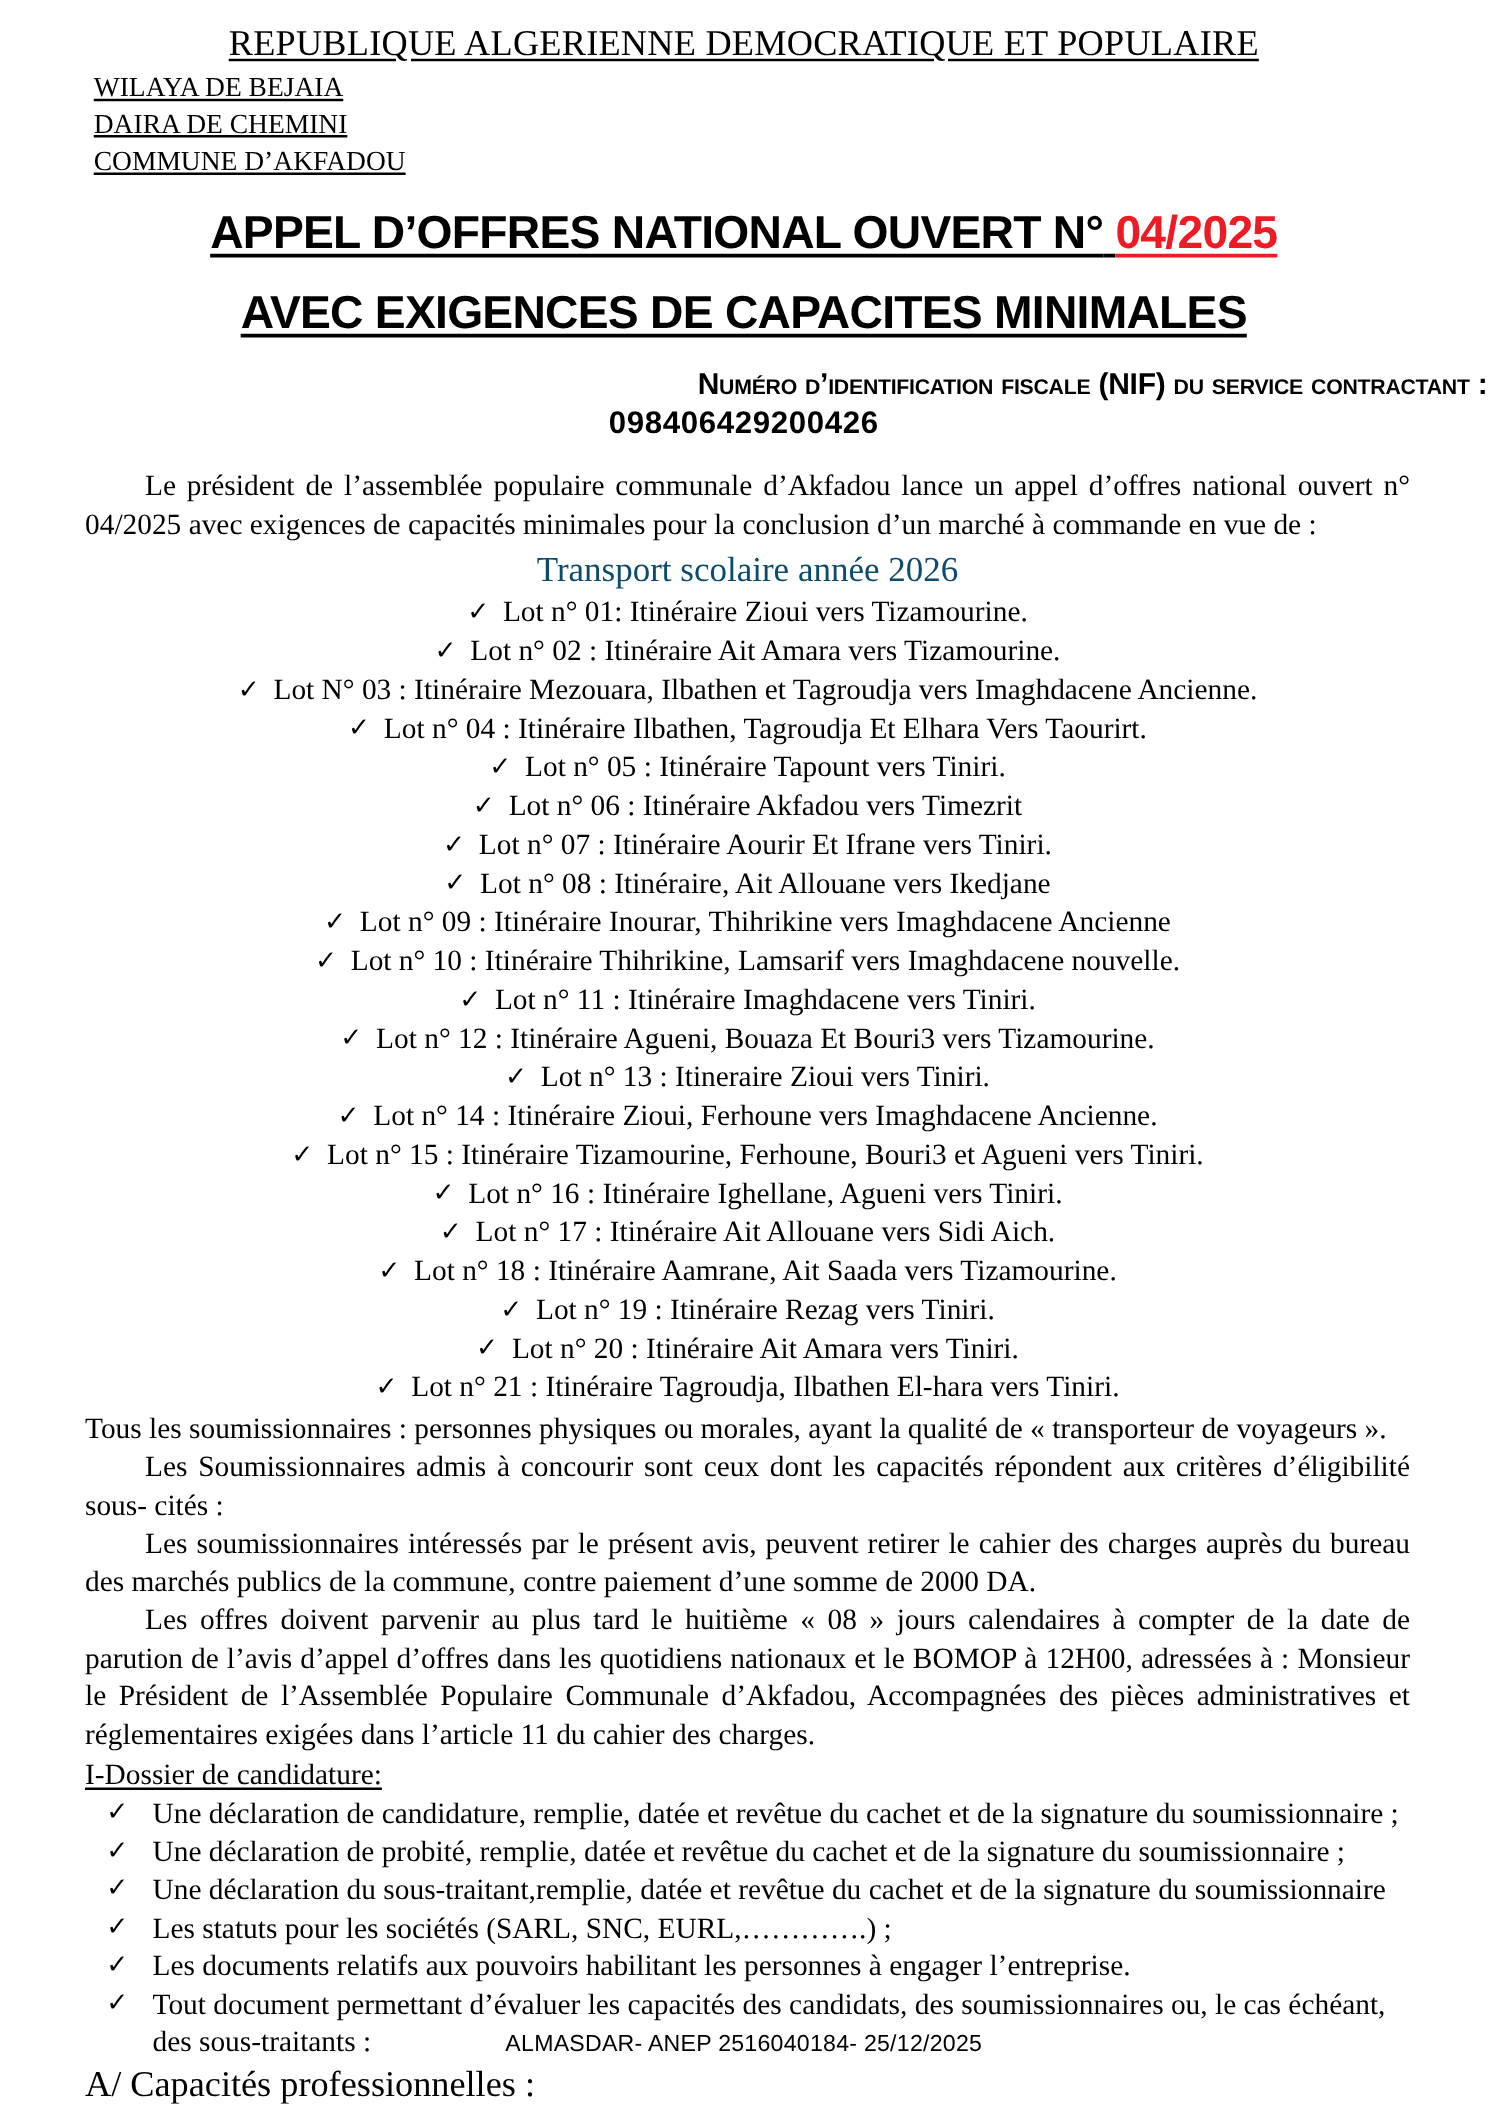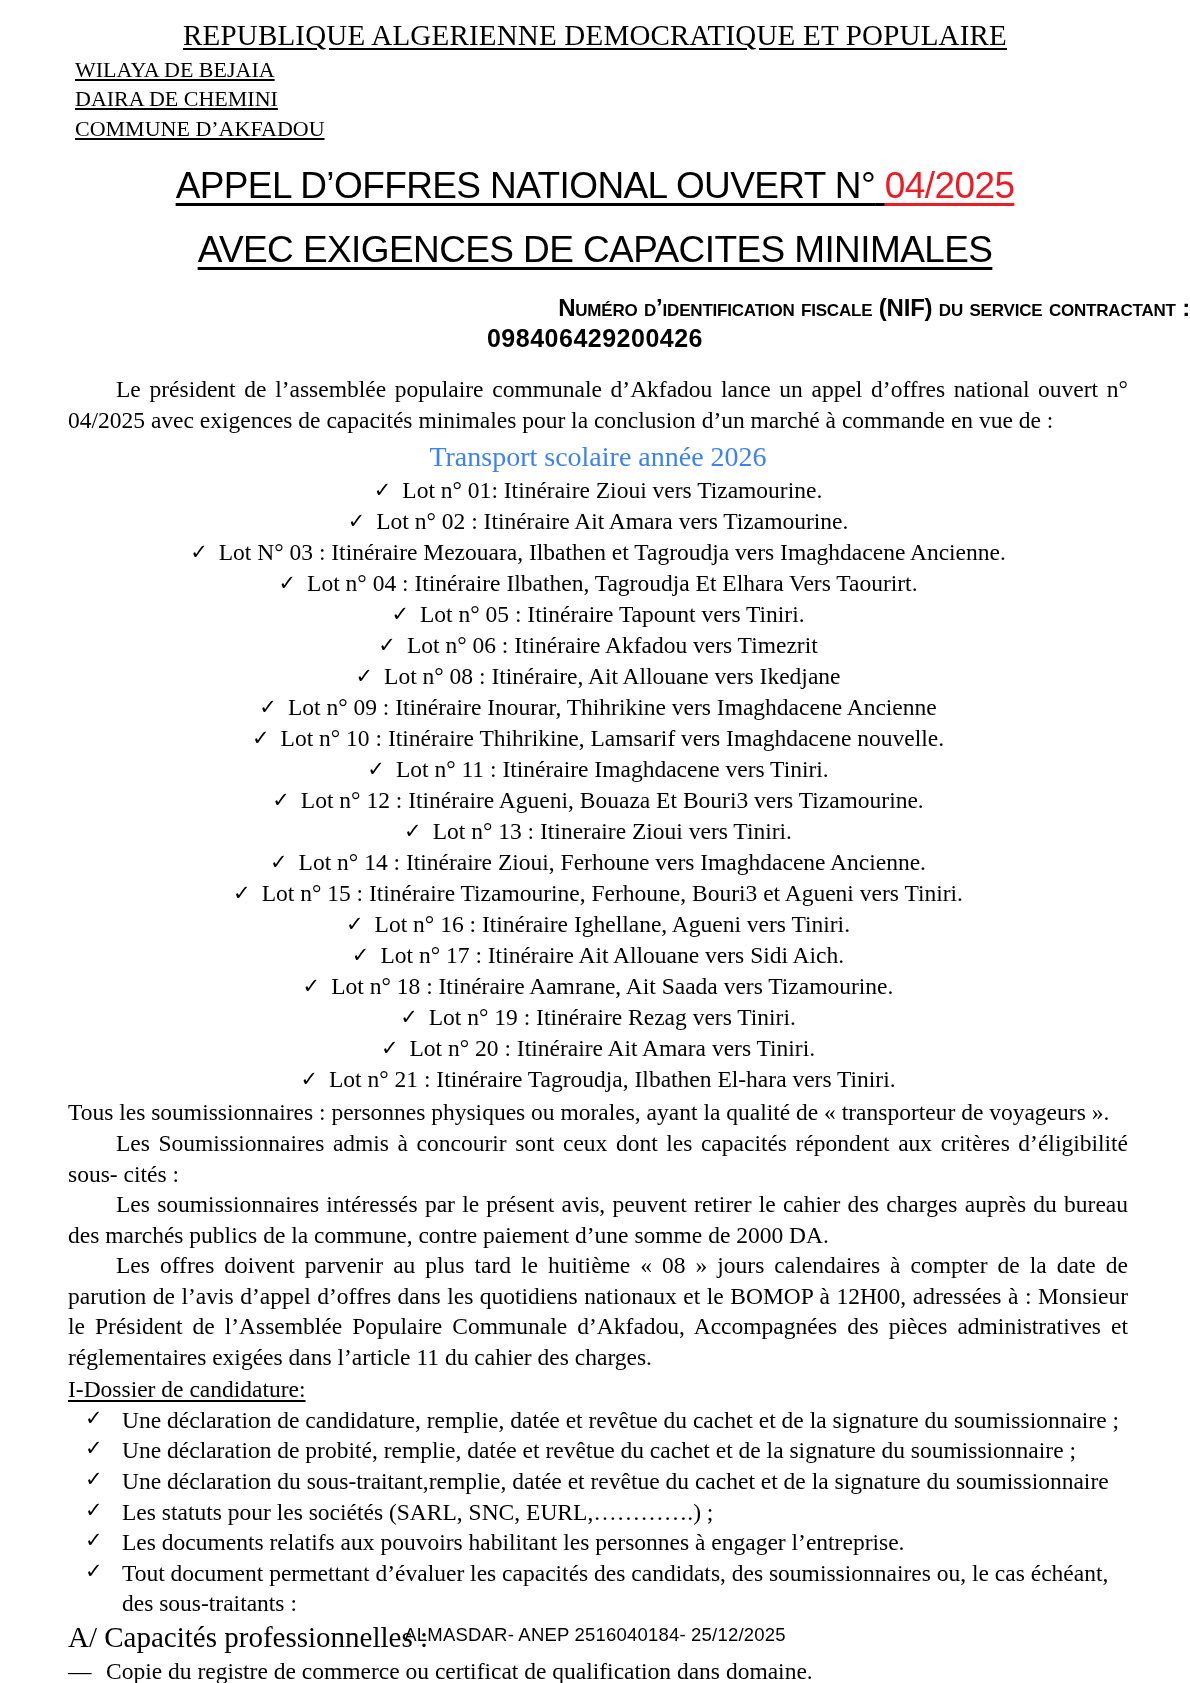--- a/index.html
+++ b/index.html
@@ -52,7 +52,7 @@
   }
   .title-line {
     font-family: "Liberation Sans", "DejaVu Sans", sans-serif;
-    font-weight: normal;
+    font-weight: bold;
     font-size: 37px;
     letter-spacing: -0.6px;
     line-height: 1.18;

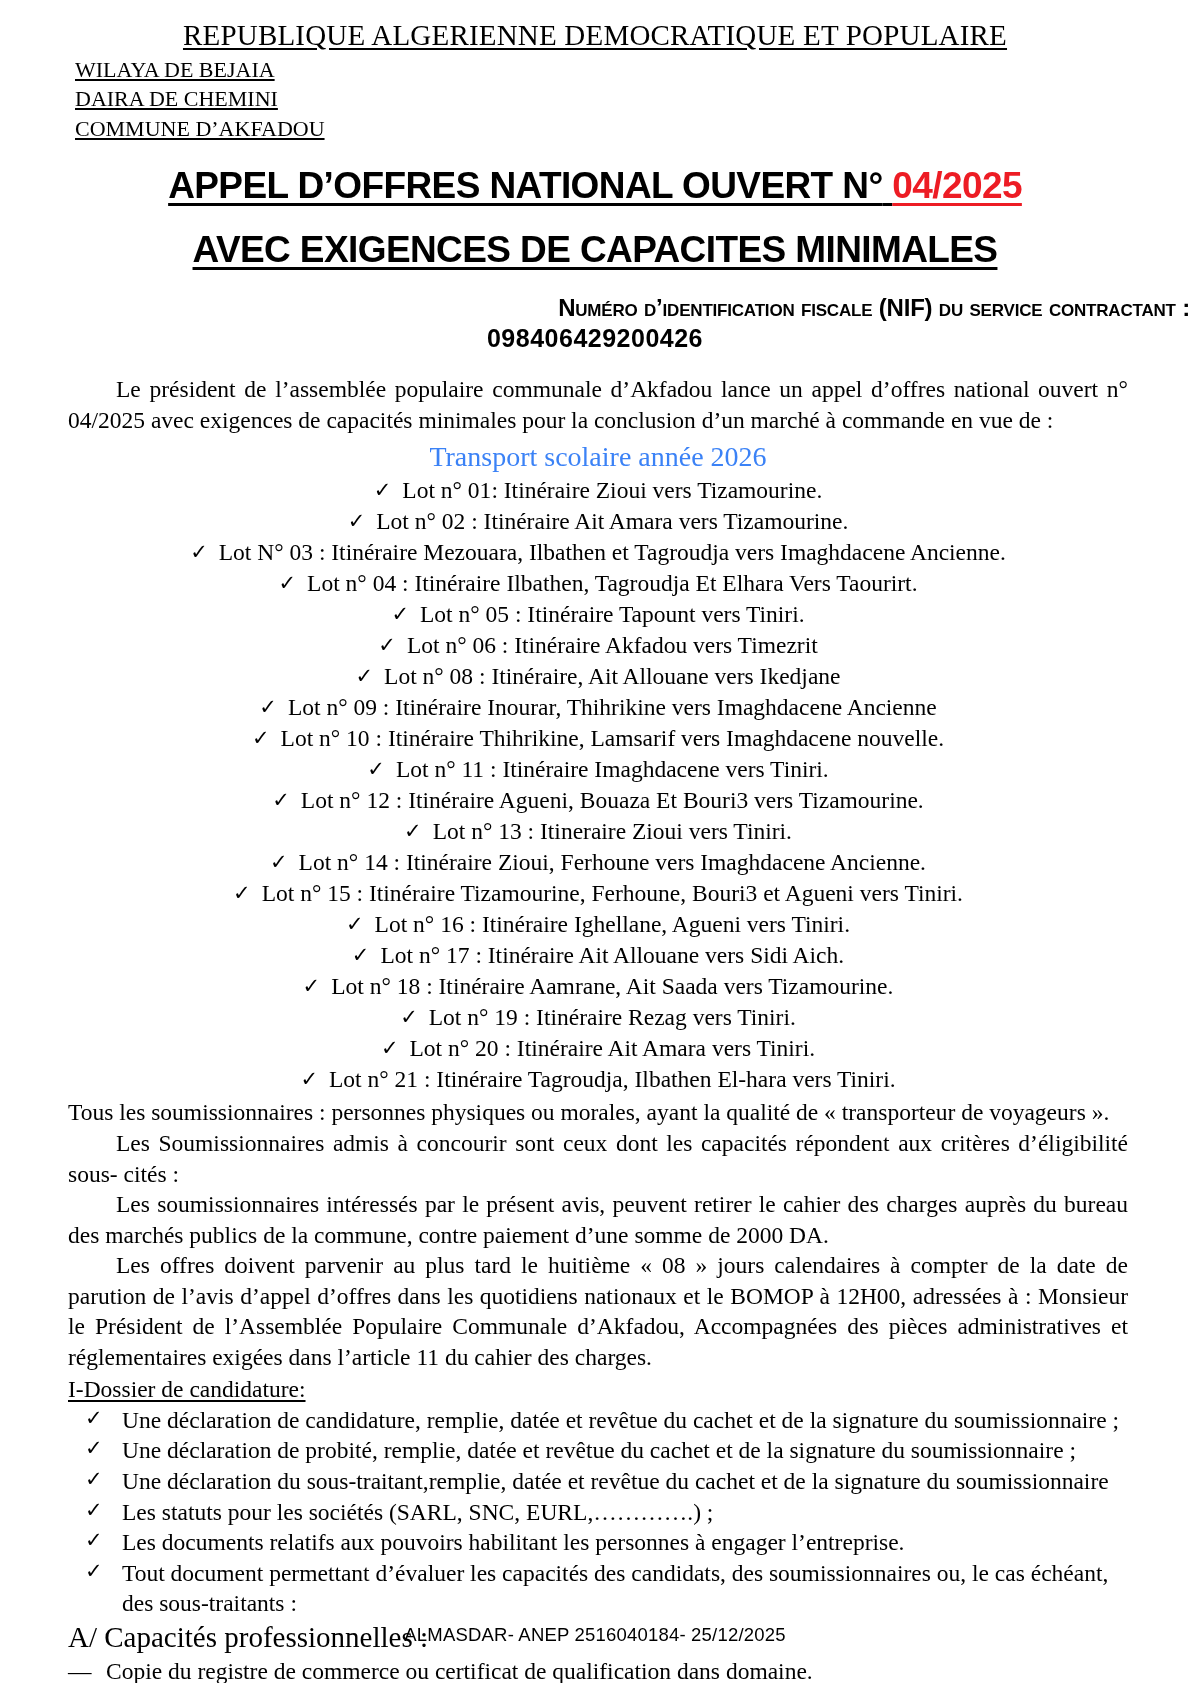--- a/index.html
+++ b/index.html
@@ -101,7 +101,7 @@
 
   .subject {
     text-align: center;
-    color: #3b82f6;
+    color: #0c4a6e;
     font-size: 28px;
     margin-top: 6px;
     margin-bottom: 2px;

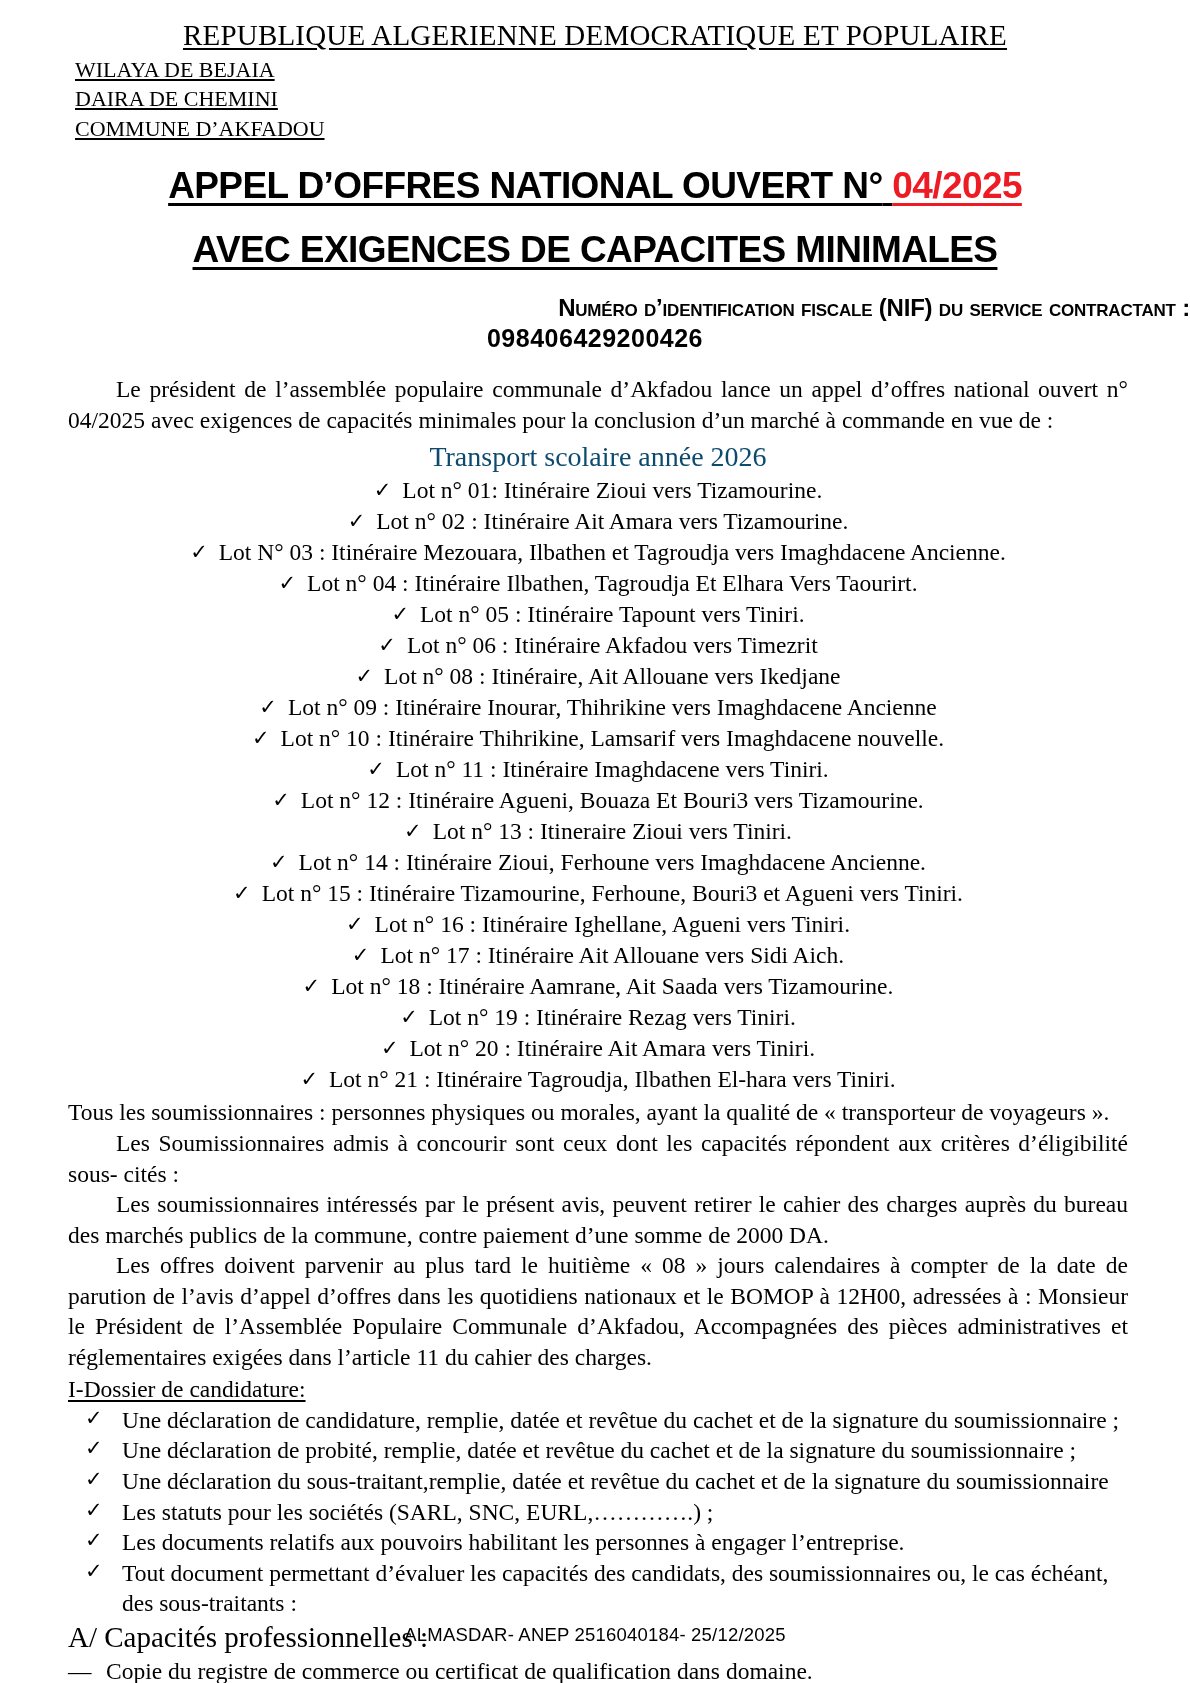--- a/index.html
+++ b/index.html
@@ -239,6 +239,7 @@
         <li class="lot"><span class="check">✓</span><span class="lot-id">Lot n° 04</span><span> : Itinéraire Ilbathen, Tagroudja Et Elhara Vers Taourirt.</span></li>
         <li class="lot"><span class="check">✓</span><span class="lot-id">Lot n° 05</span><span> : Itinéraire Tapount vers Tiniri.</span></li>
         <li class="lot"><span class="check">✓</span><span class="lot-id">Lot n° 06</span><span> : Itinéraire Akfadou vers Timezrit</span></li>
+        <li class="lot"><span class="check">✓</span><span class="lot-id">Lot n° 07</span><span> : Itinéraire Aourir Et Ifrane vers Tiniri.</span></li>
         <li class="lot"><span class="check">✓</span><span class="lot-id">Lot n° 08</span><span> : Itinéraire, Ait Allouane vers Ikedjane</span></li>
         <li class="lot"><span class="check">✓</span><span class="lot-id">Lot n° 09</span><span> : Itinéraire Inourar, Thihrikine vers Imaghdacene Ancienne</span></li>
         <li class="lot"><span class="check">✓</span><span class="lot-id">Lot n° 10</span><span> : Itinéraire Thihrikine, Lamsarif vers Imaghdacene nouvelle.</span></li>

